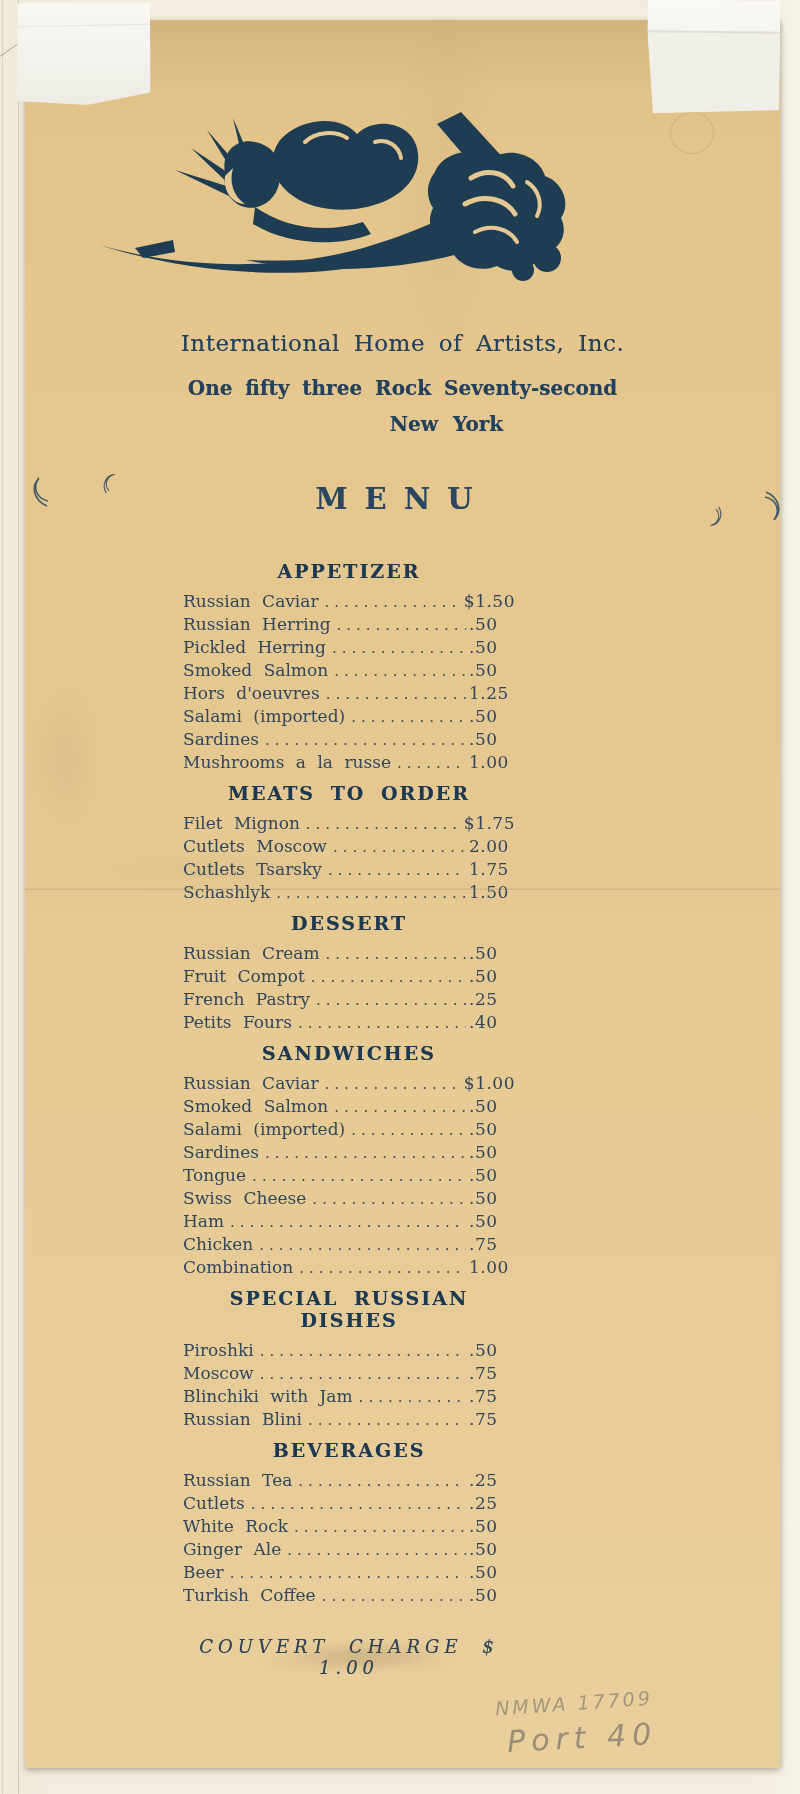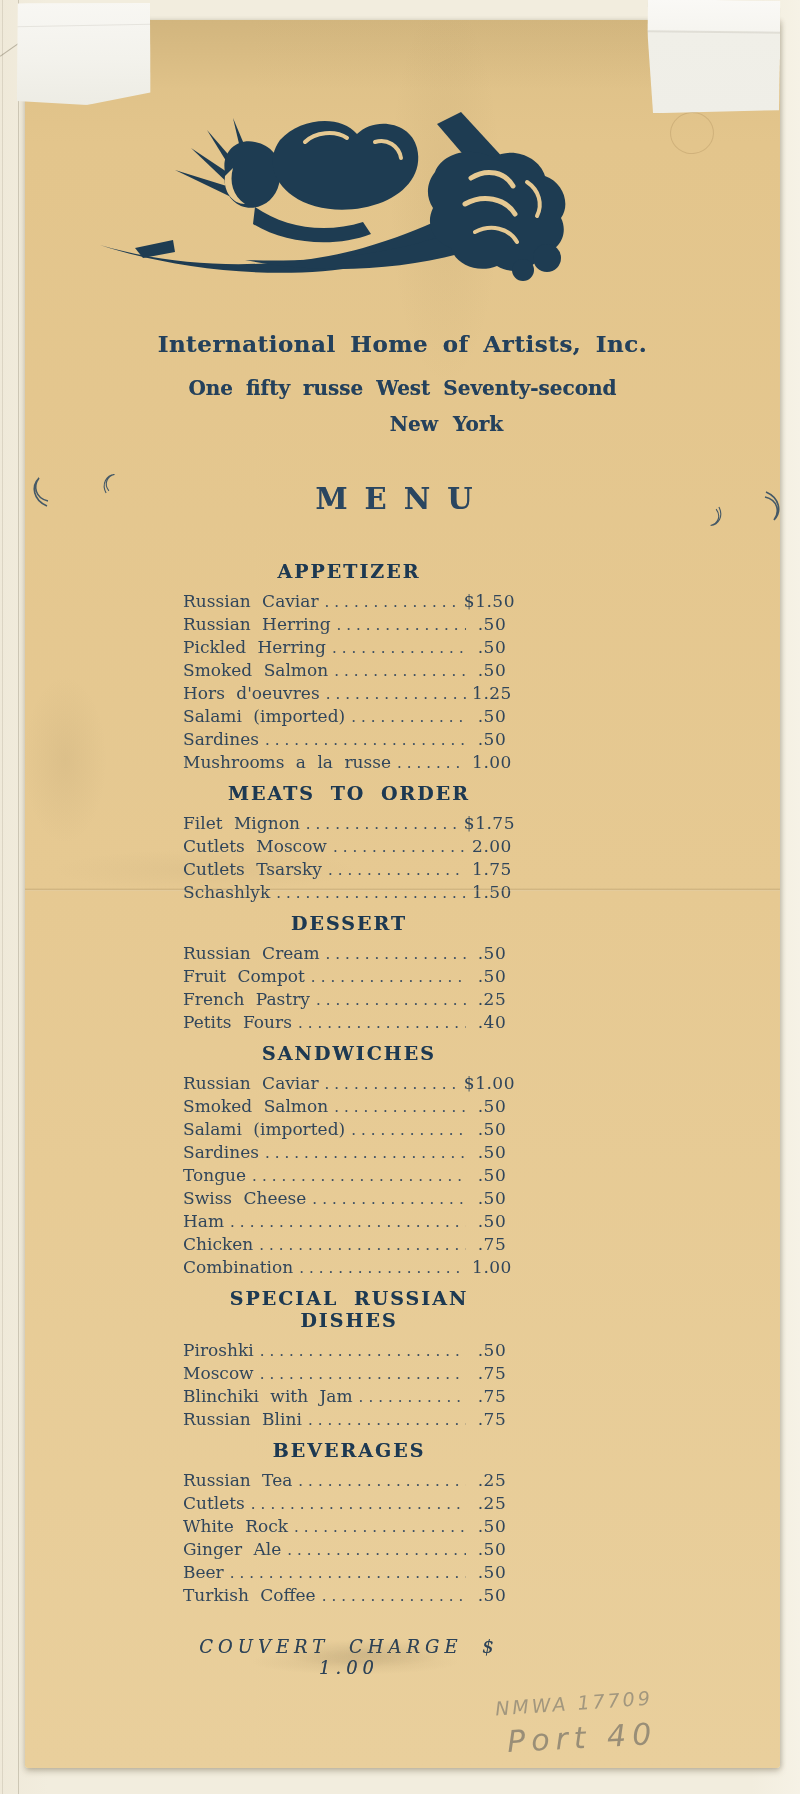--- a/index.html
+++ b/index.html
@@ -70,7 +70,7 @@
 
   .org-name {
     position:absolute; left:0; width:100%; top:310px; text-align:center;
-    font-weight:bold; font-size:23px; letter-spacing:0.5px; word-spacing:6px; color:#24415c;
+    font-weight:normal; font-size:23px; letter-spacing:0.5px; word-spacing:6px; color:#24415c;
     text-shadow:0 0 0.5px rgba(36,65,92,0.6);
   }
   .address-line {

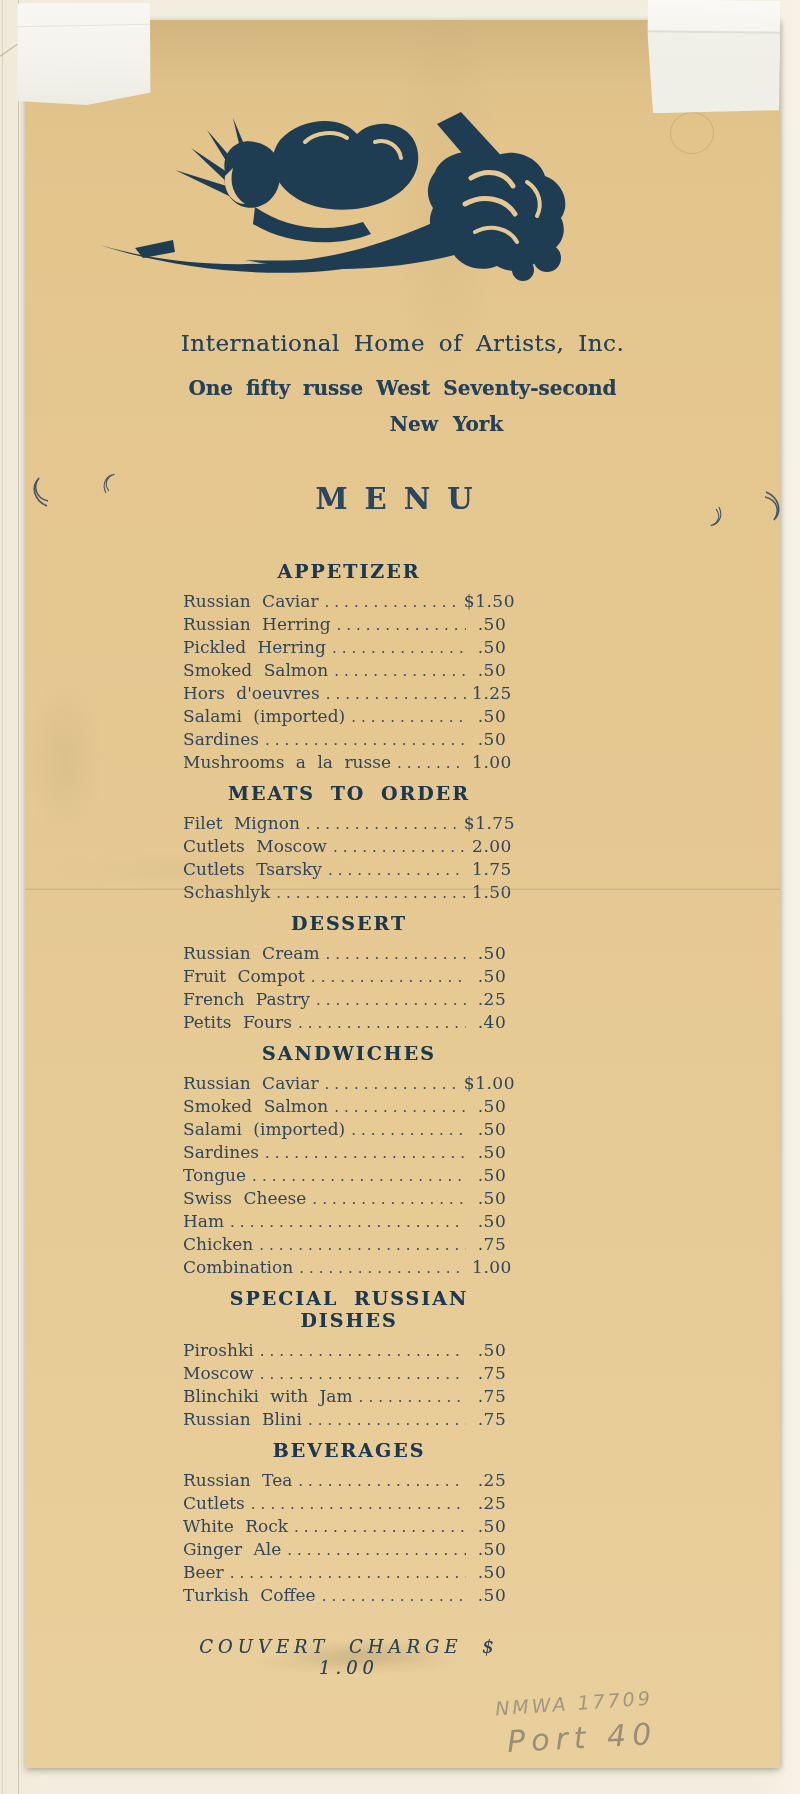--- a/index.html
+++ b/index.html
@@ -168,7 +168,7 @@
   </svg>
 
   <div class="org-name">International Home of Artists, Inc.</div>
-  <div class="address-line">One fifty russe West Seventy-second</div>
+  <div class="address-line">One fifty three Rock Seventy-second</div>
   <div class="city-line">New York</div>
 
   <div class="menu-title-wrap">

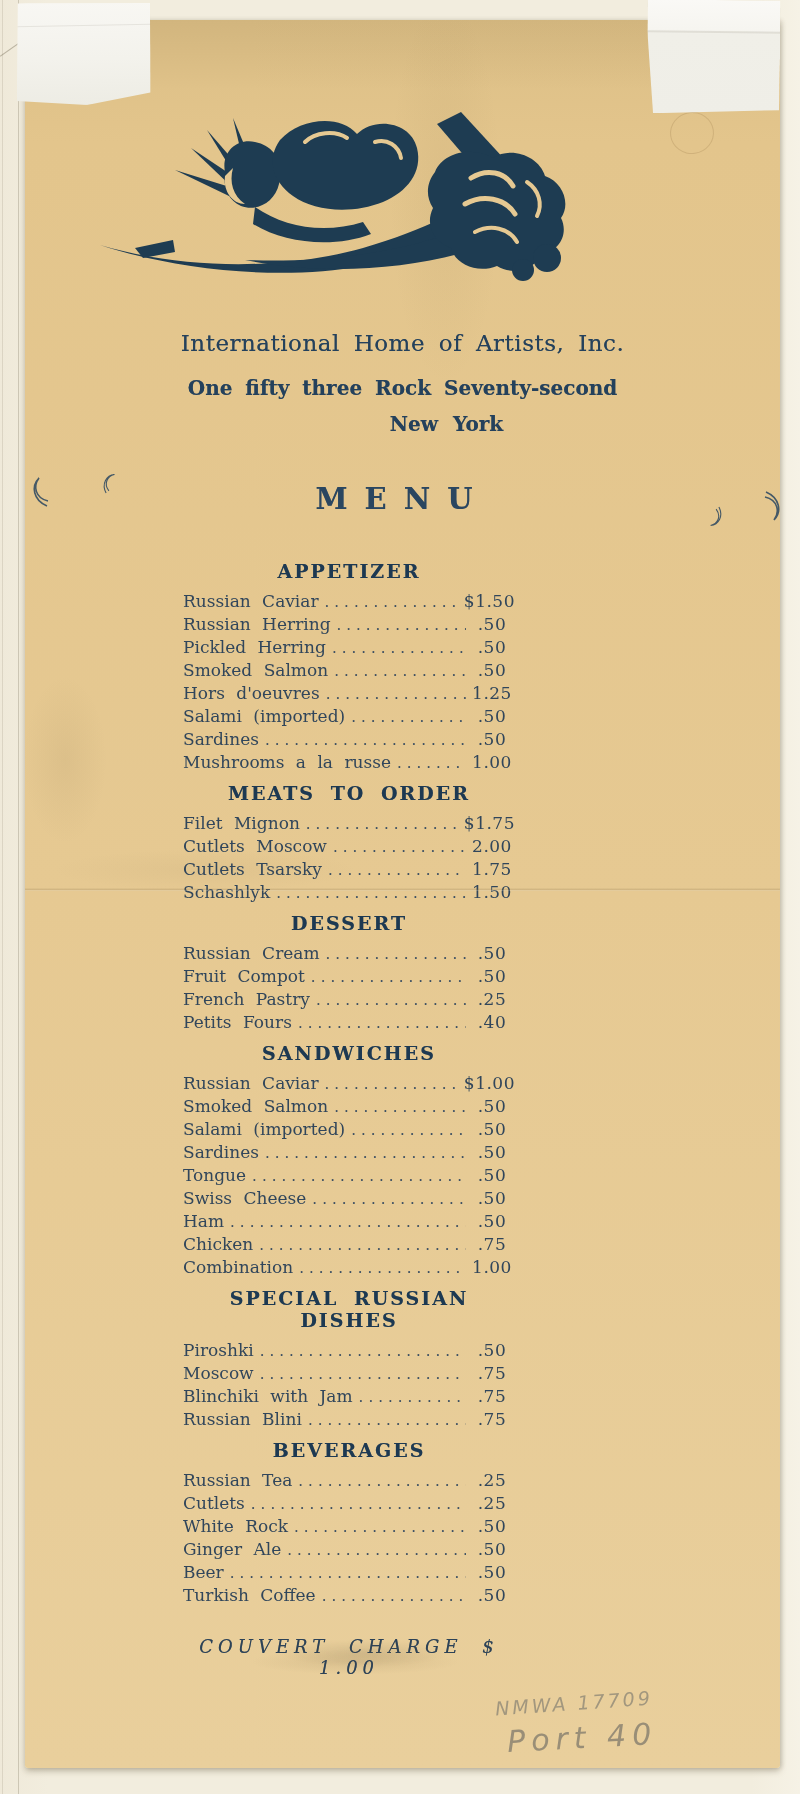--- a/index.html
+++ b/index.html
@@ -112,7 +112,7 @@
     flex:1; overflow:hidden; white-space:nowrap; letter-spacing:5px;
     margin:0 3px 0 6px; font-size:15px; color:#3a4e62;
   }
-  .menu-row .price { min-width:46px; text-align:center; letter-spacing:0.5px; }
+  .menu-row .price { min-width:46px; text-align:left; letter-spacing:0.5px; }
 
   .couvert {
     margin-top:29px; text-align:center;

